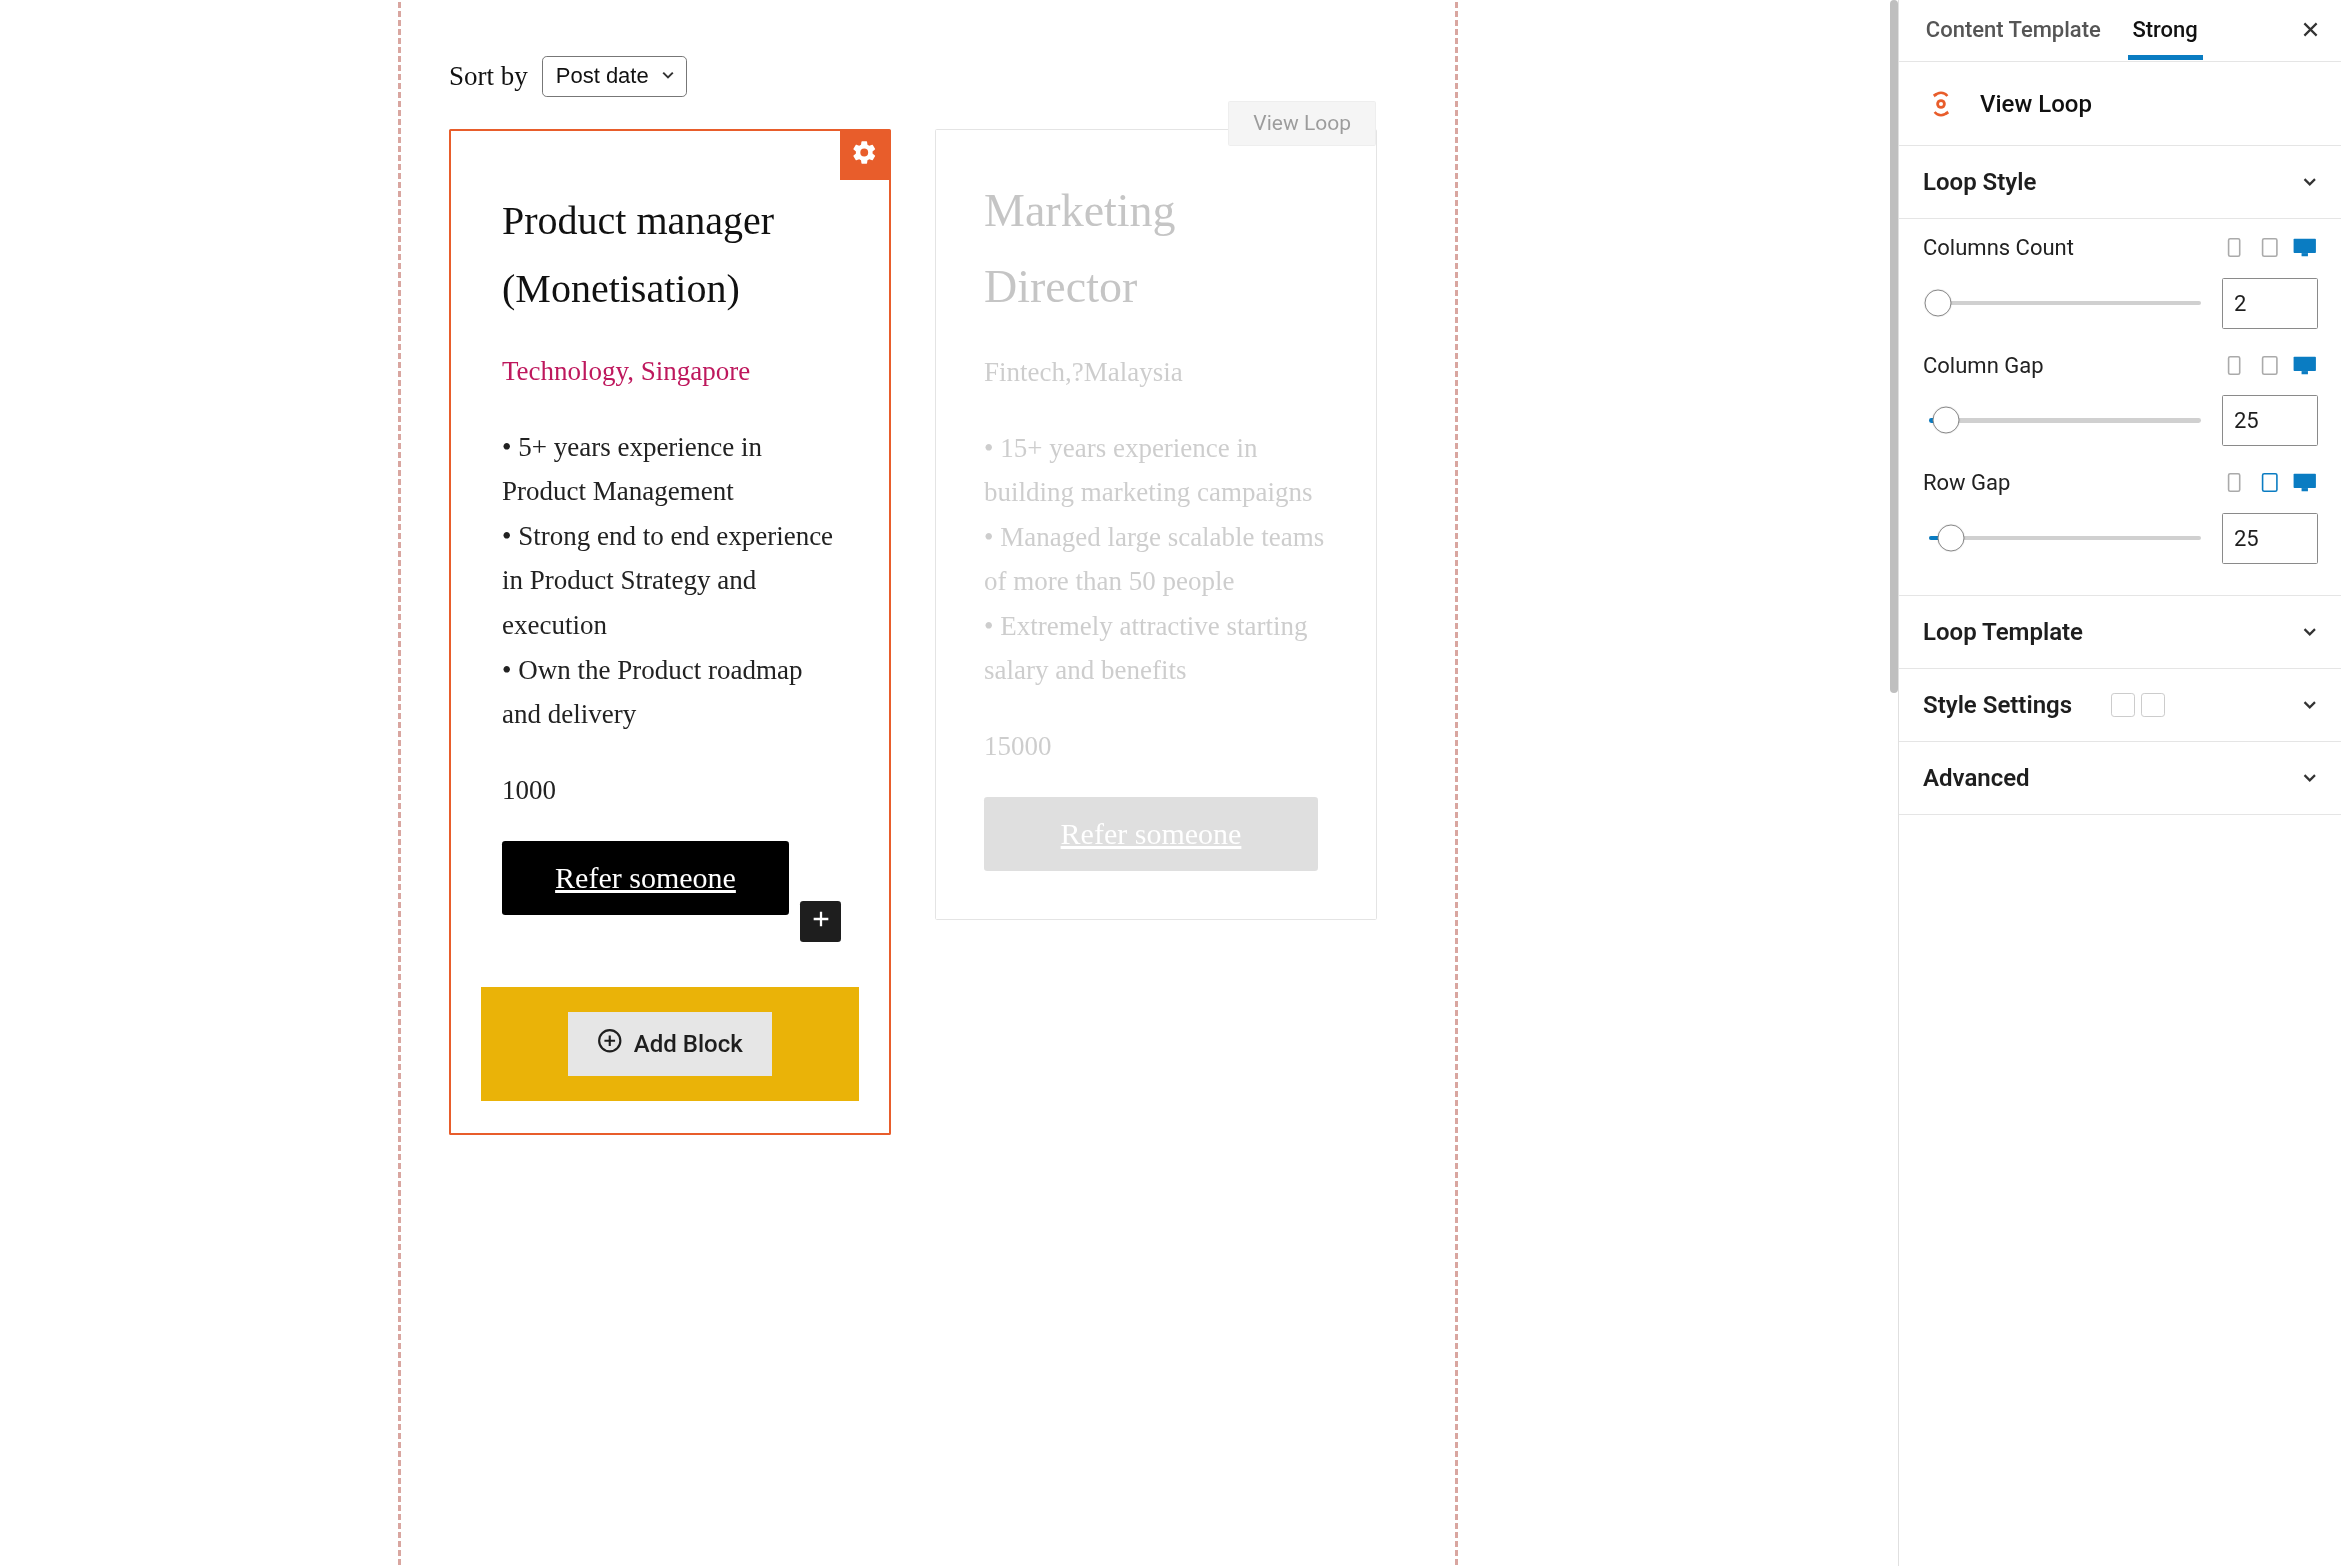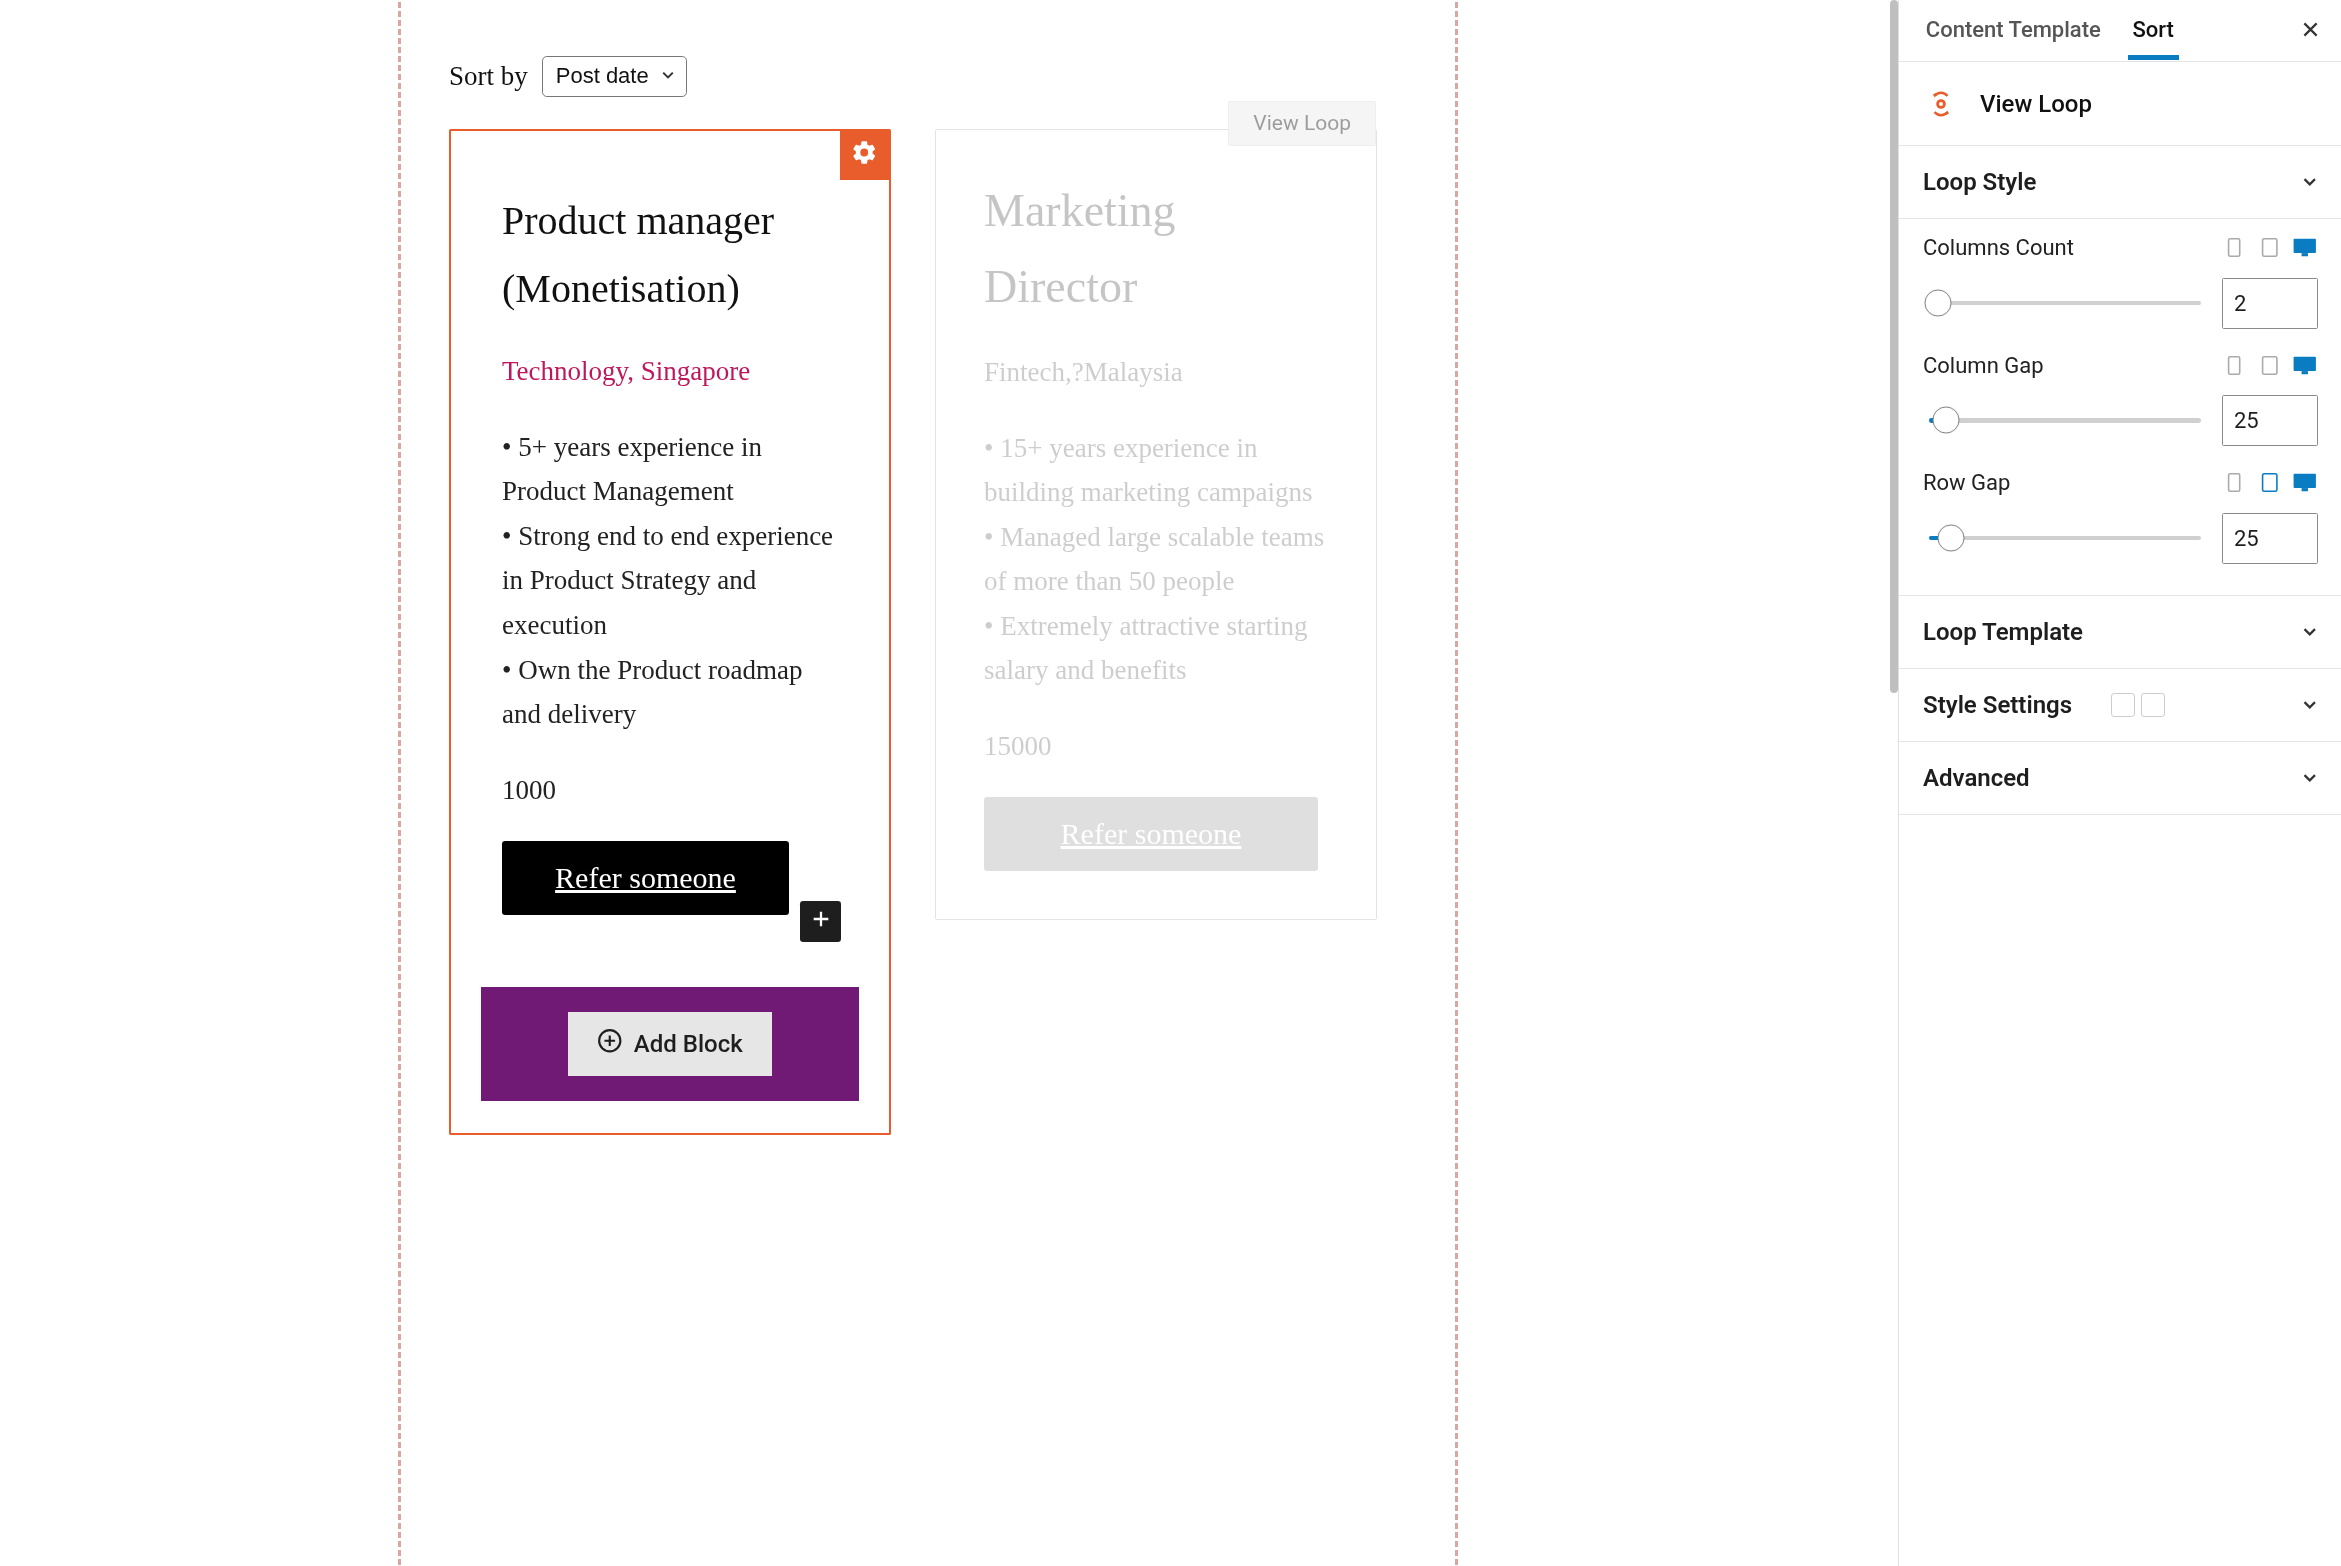--- a/index.html
+++ b/index.html
@@ -417,7 +417,7 @@
 
     <div class="tabs">
       <div class="tab">Content Template</div>
-      <div class="tab active">Sort</div>
+      <div class="tab active">Strong</div>
       <div class="tab-close">
         <span>
           <svg width="21" height="21" viewBox="0 0 24 24">

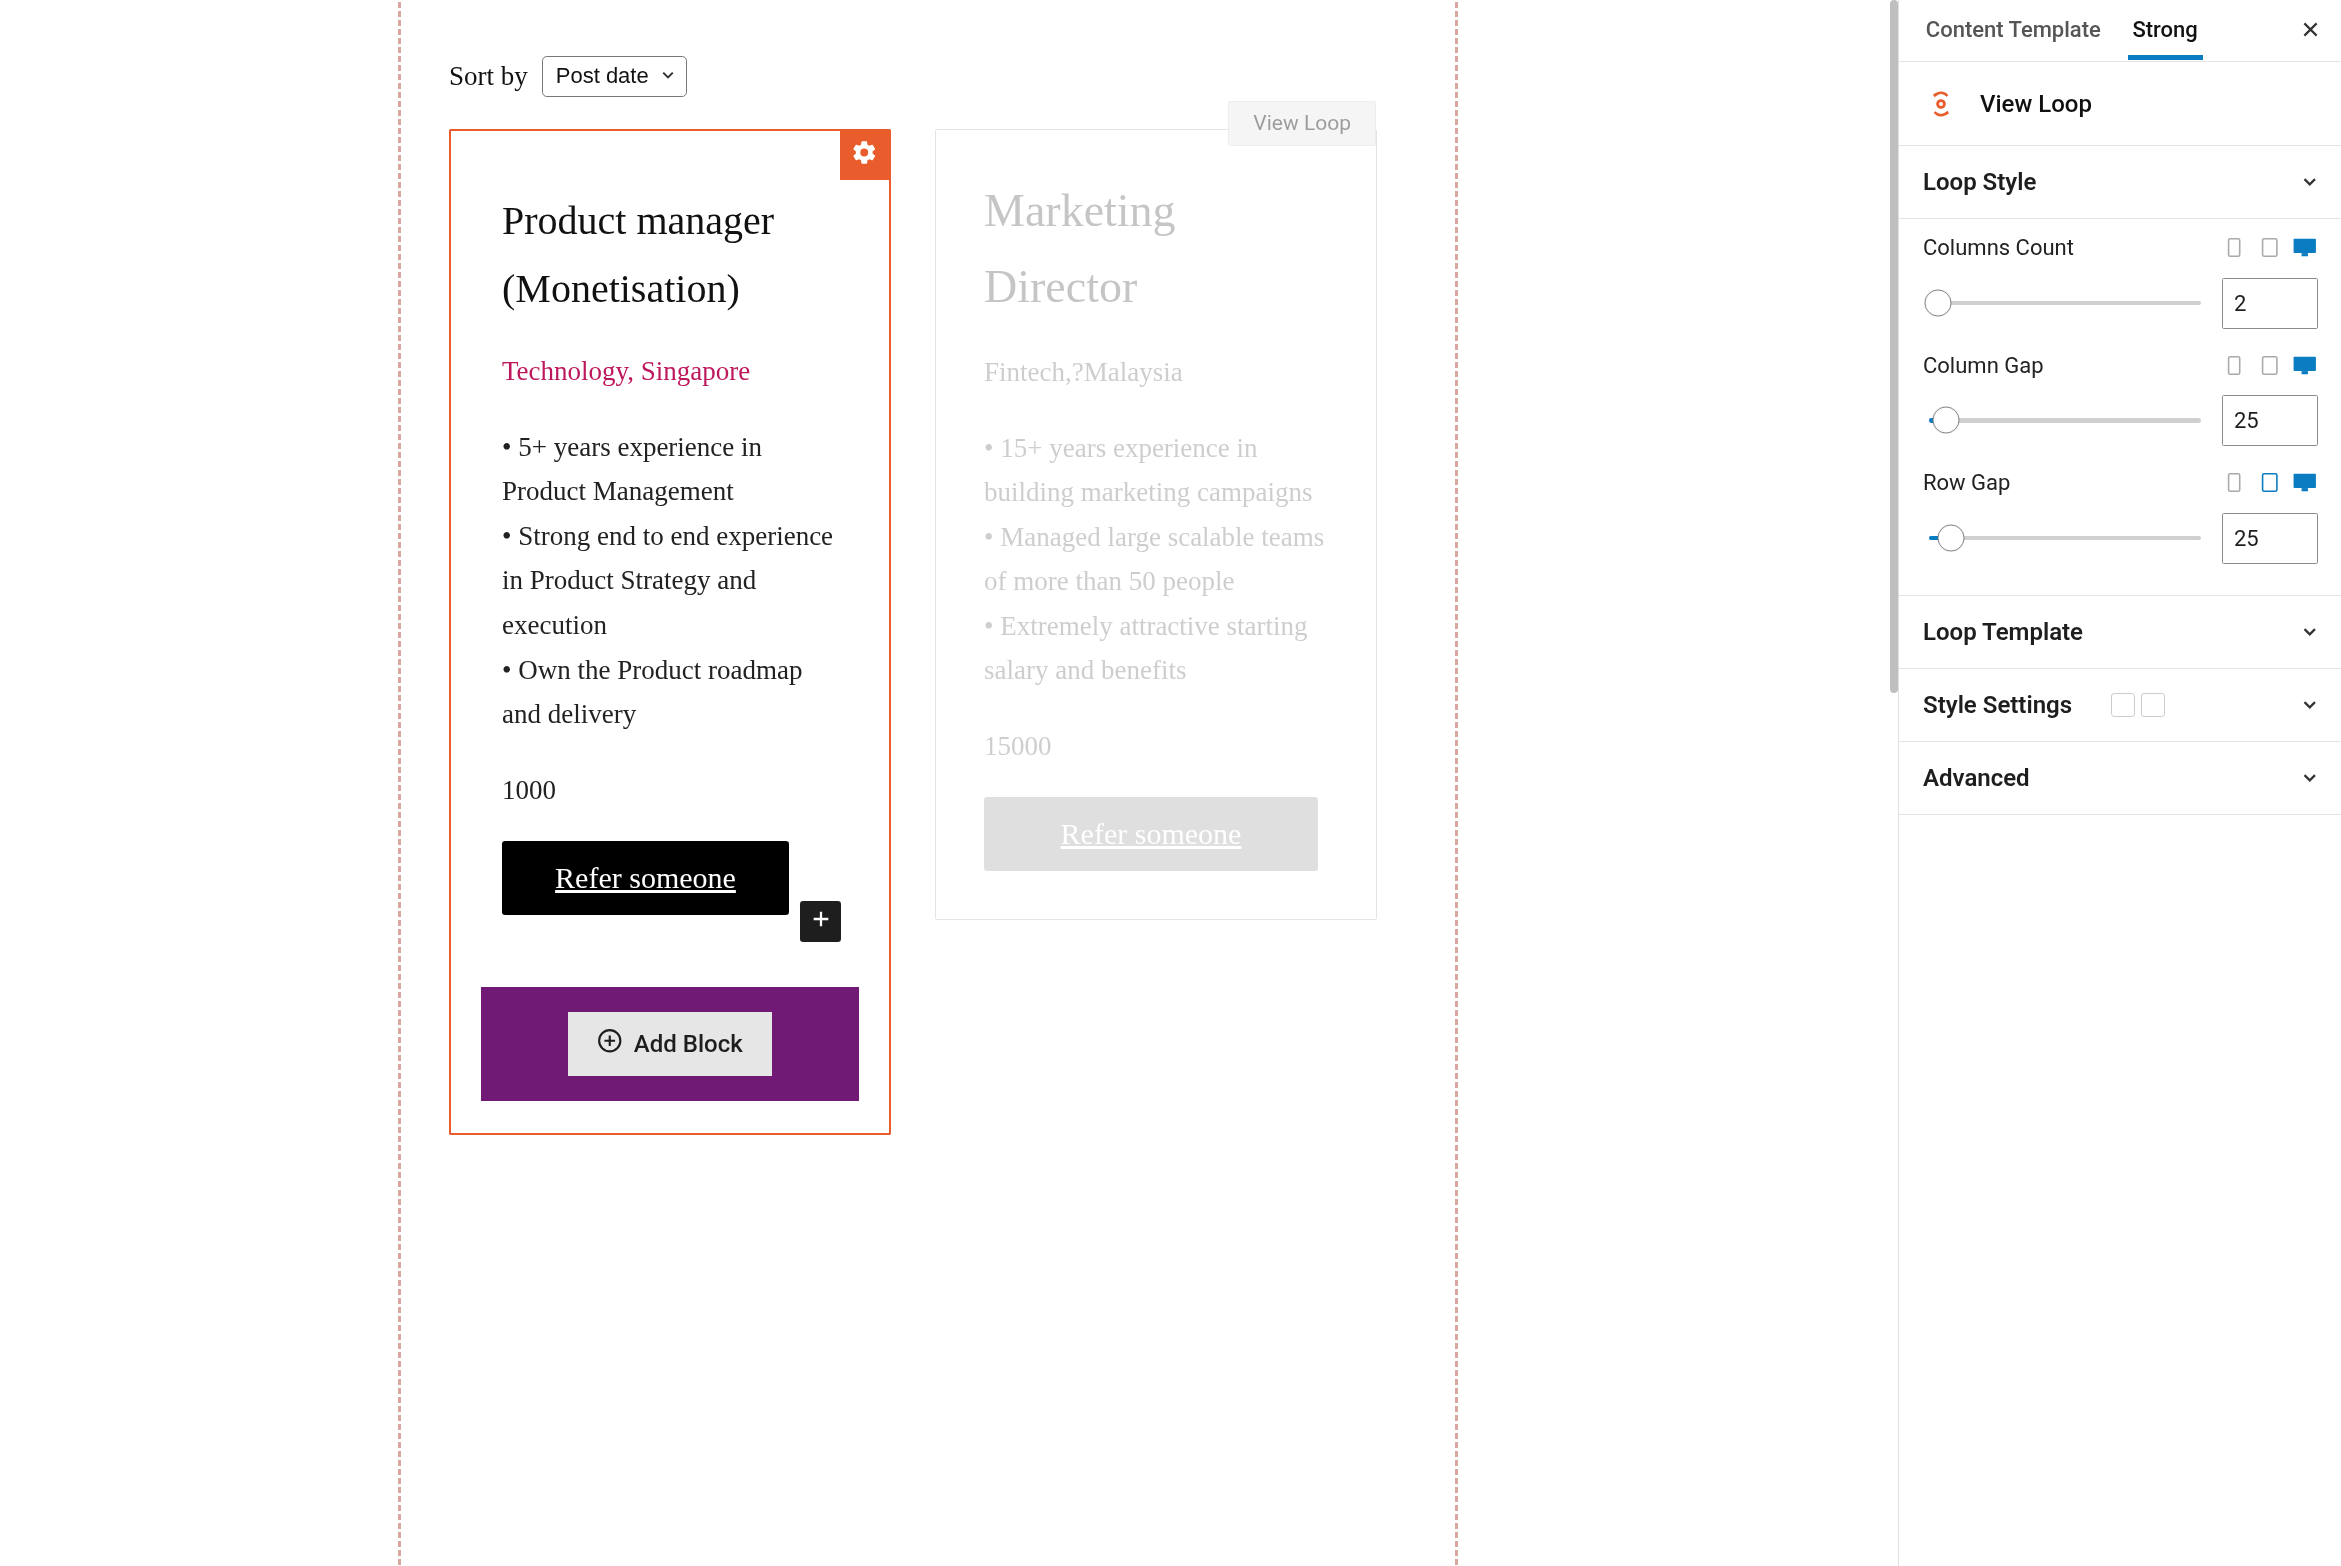--- a/index.html
+++ b/index.html
@@ -152,7 +152,7 @@
   }
   .add-block-zone {
     margin: 24px 30px 32px 30px;
-    background: #701a75;
+    background: #eab308;
     padding: 25.5px 0;
     display: flex;
     justify-content: center;

